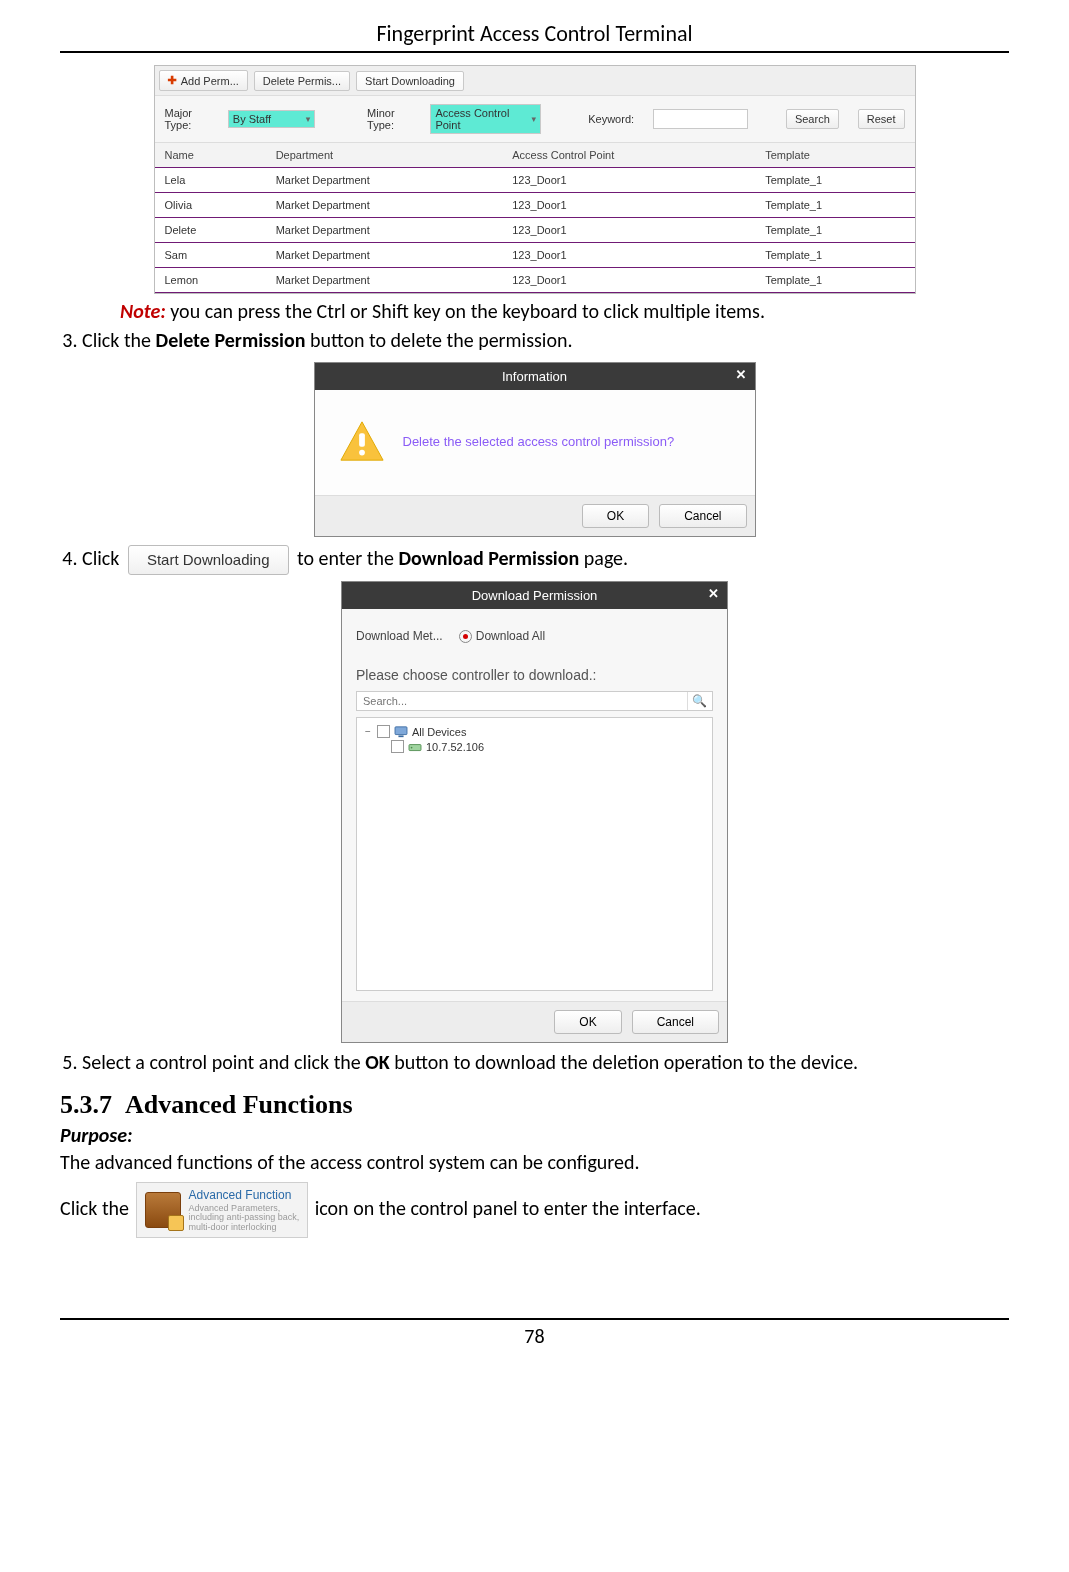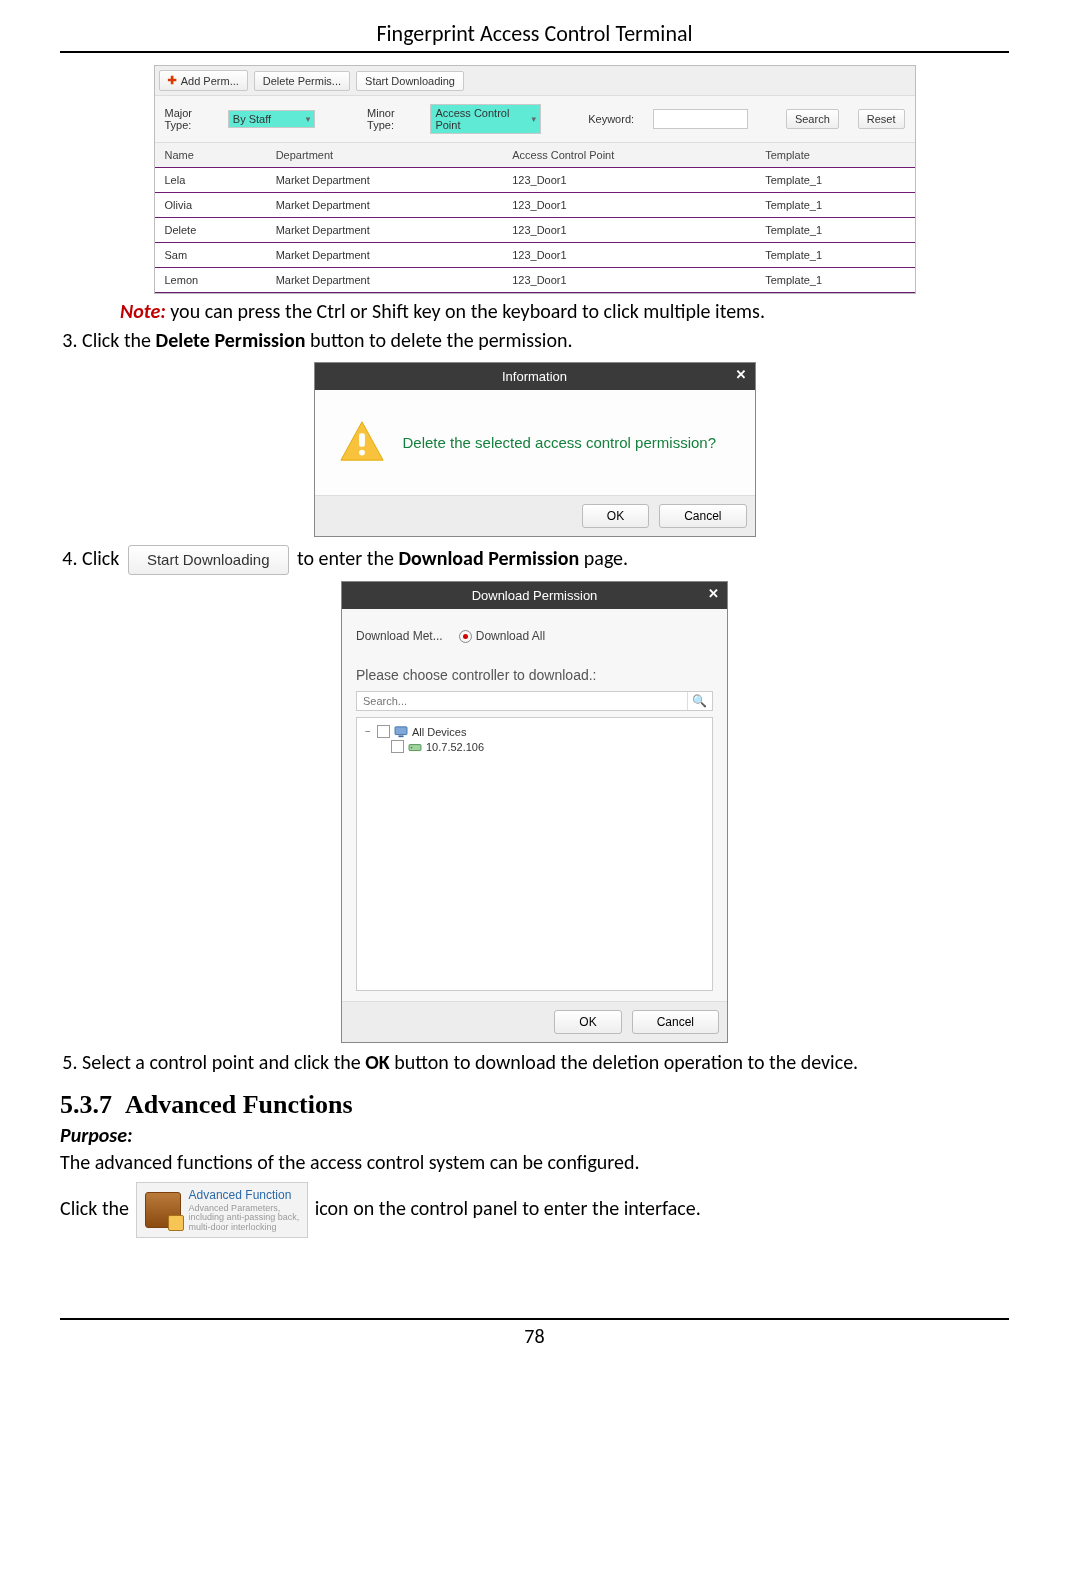--- a/index.html
+++ b/index.html
@@ -32,7 +32,7 @@
   .dlg-close{position:absolute;right:8px;top:4px;color:#fff;cursor:pointer;font-weight:bold}
   .dlg-body{display:flex;gap:18px;padding:28px 24px;align-items:center}
   .warn-icon svg{width:46px;height:46px}
-  .dlg-msg{color:#15803d;font-size:15px;line-height:1.4}
+  .dlg-msg{color:#8b5cf6;font-size:13px;line-height:1.4}
   .dlg-foot{background:#ededed;border-top:1px solid #ddd;padding:8px;display:flex;justify-content:flex-end;gap:10px}
   .dlg-btn{border:1px solid #bbb;background:linear-gradient(#fff,#eee);border-radius:3px;padding:4px 24px;font-size:12px;cursor:pointer}
   

